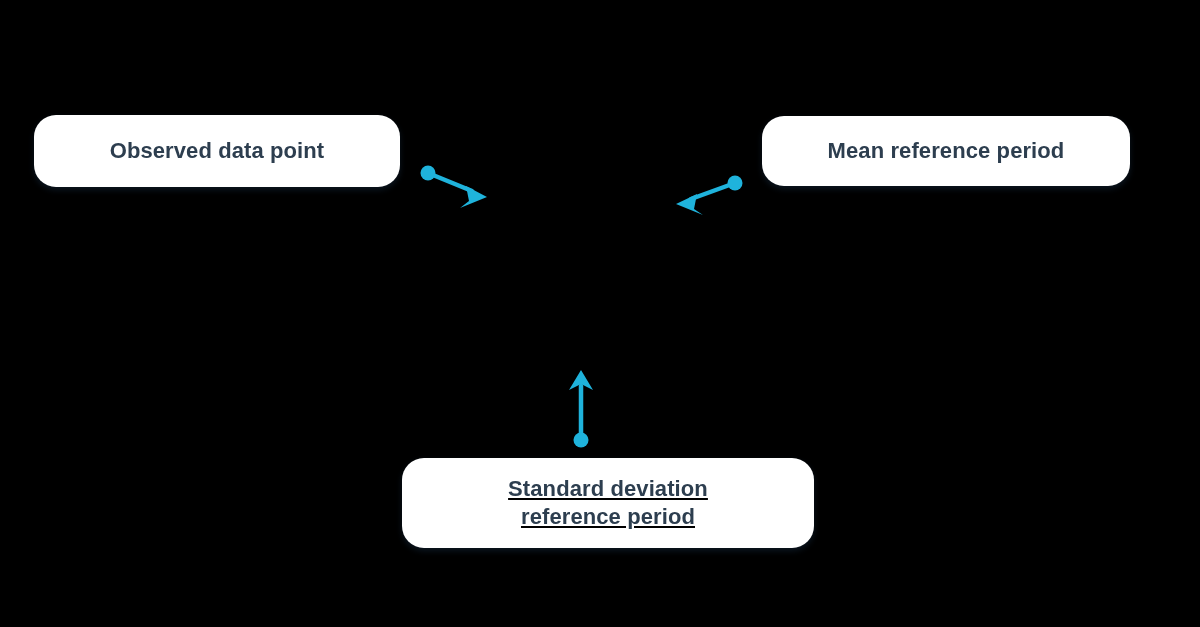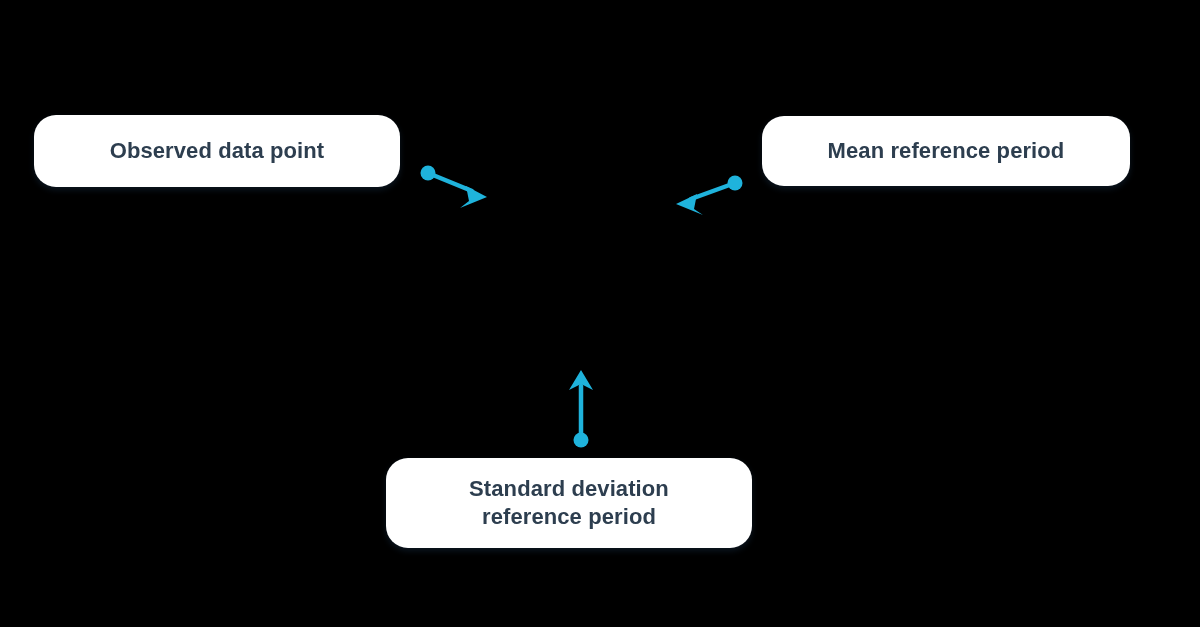--- a/index.html
+++ b/index.html
@@ -50,10 +50,11 @@
     height: 70px;
   }
   #callout-stddev {
-    left: 386px;
+    left: 402px;
     top: 458px;
-    width: 366px;
+    width: 412px;
     height: 90px;
+    text-decoration: underline;
   }
   
   #connectors {

